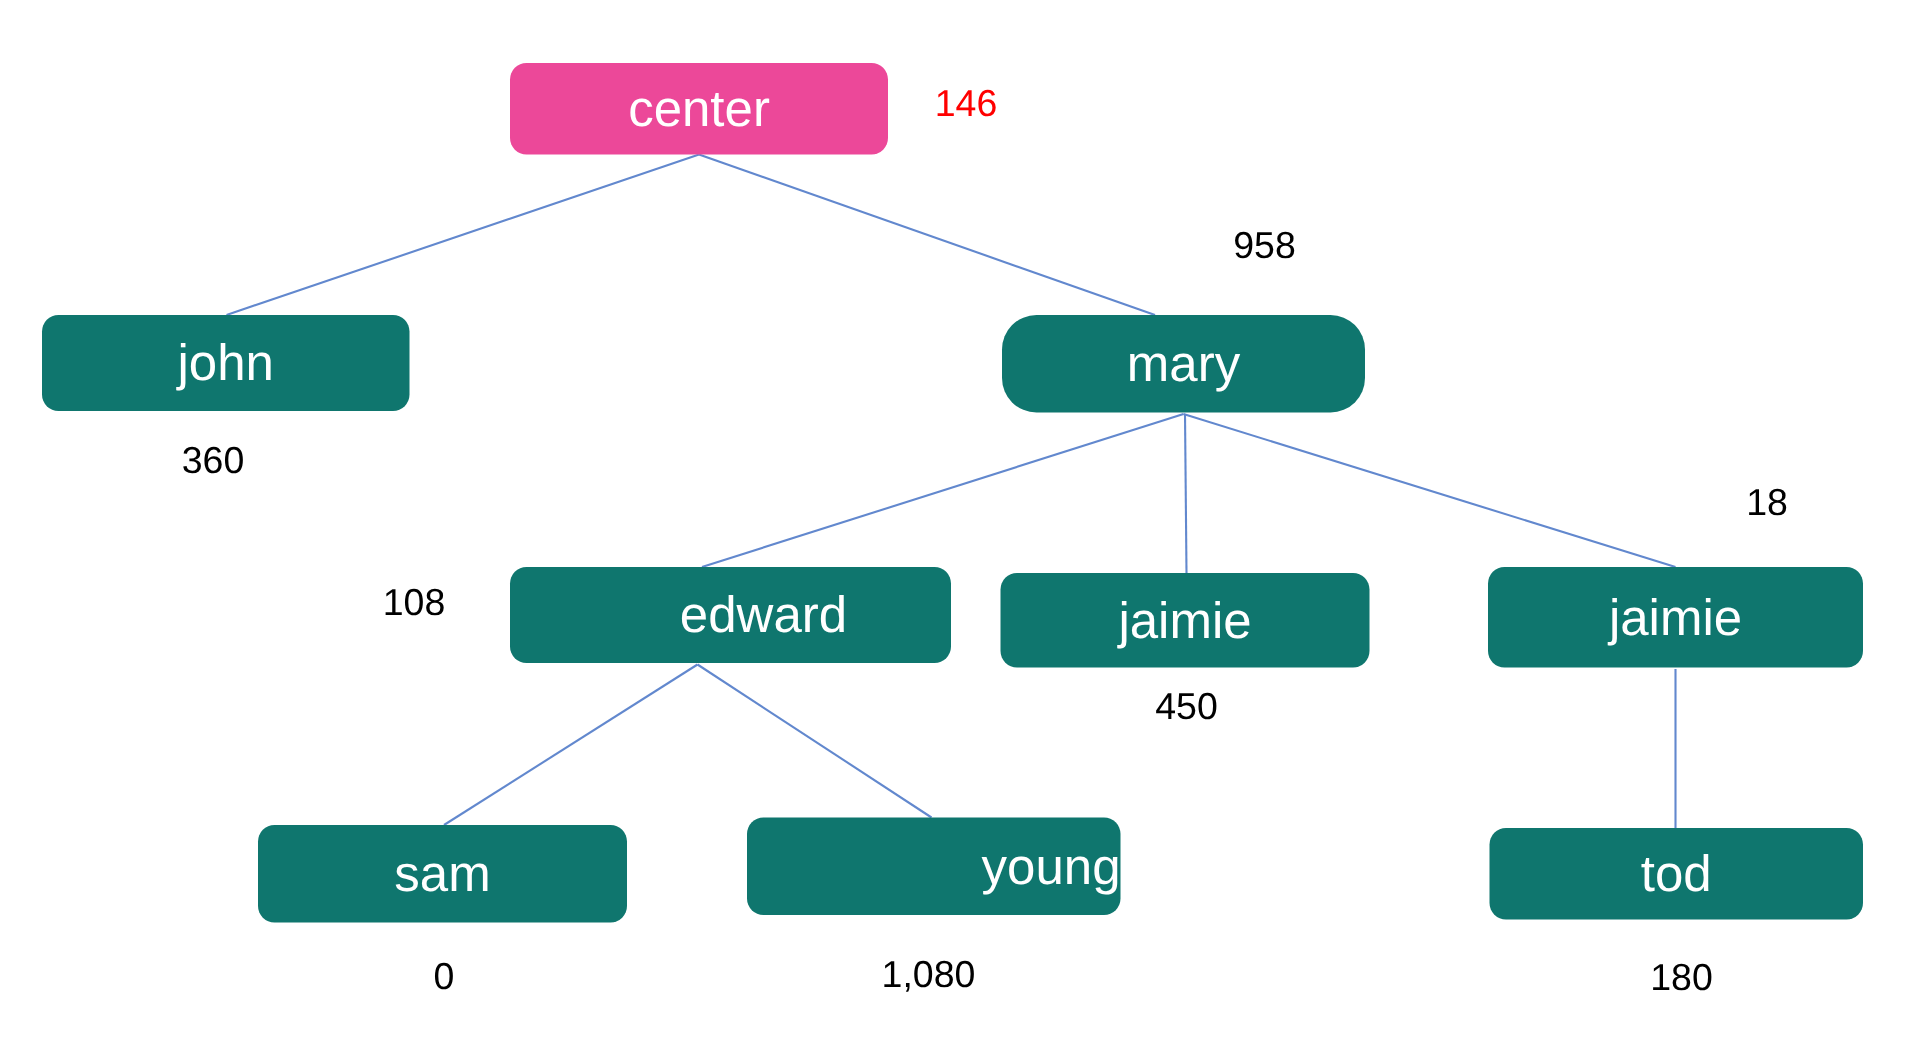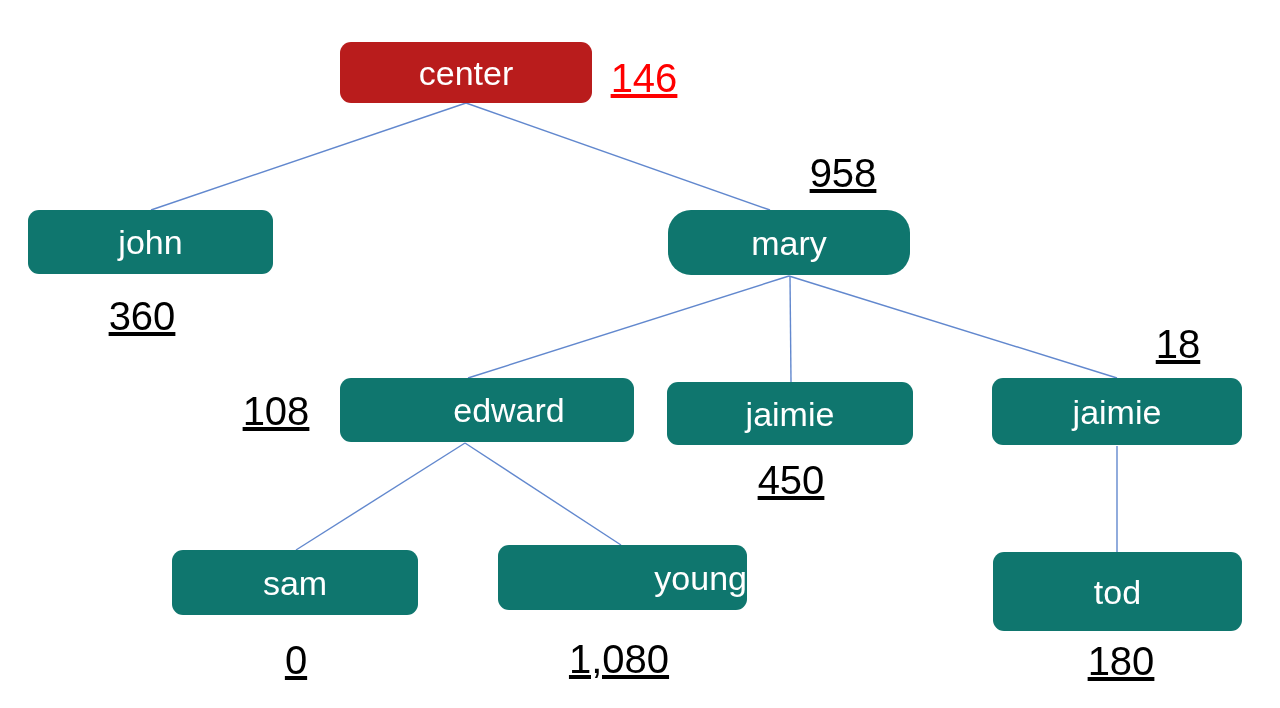--- a/index.html
+++ b/index.html
@@ -35,7 +35,7 @@
     user-select: none;
   }
   .node.root {
-    background: #b91c1c;
+    background: #ec4899;
   }
   .value {
     position: absolute;

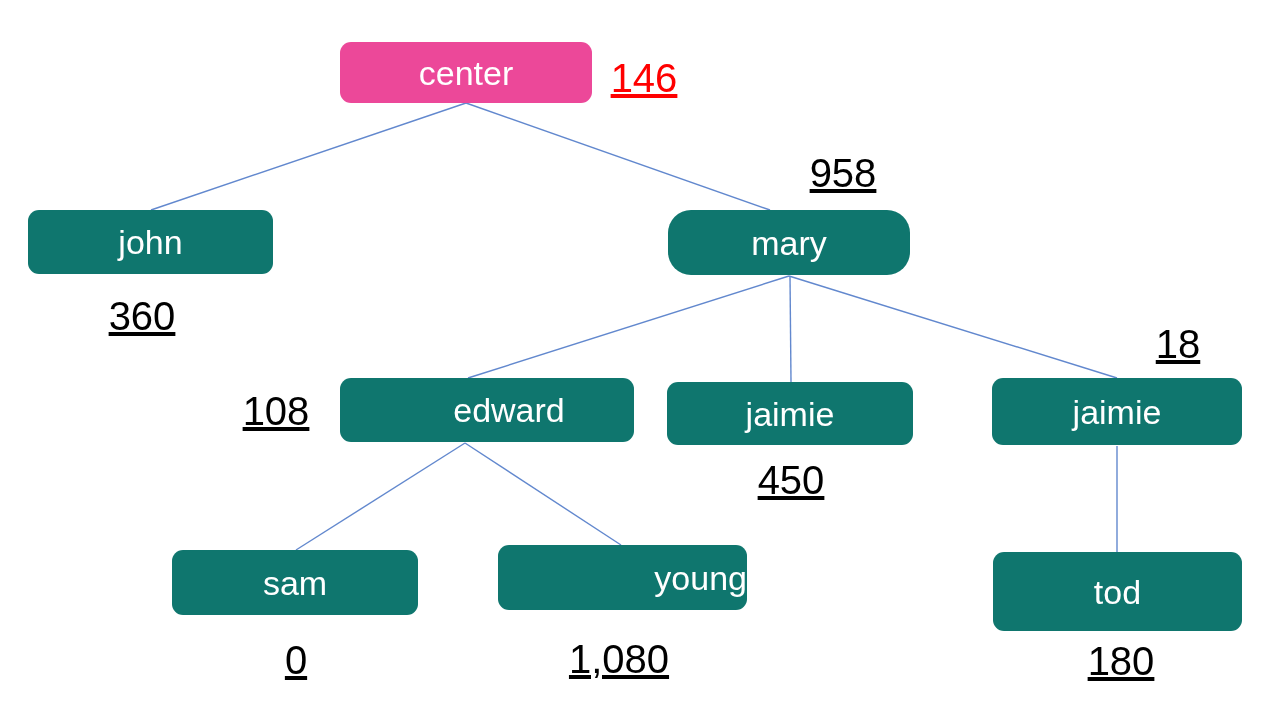--- a/index.html
+++ b/index.html
@@ -40,11 +40,10 @@
   .value {
     position: absolute;
     transform: translateX(-50%);
-    font-size: 40px;
+    font-size: 25px;
     line-height: 1.1;
     color: #000000;
     white-space: nowrap;
-    text-decoration: underline;
   }
   .value.root-value {
     color: #FF0000;

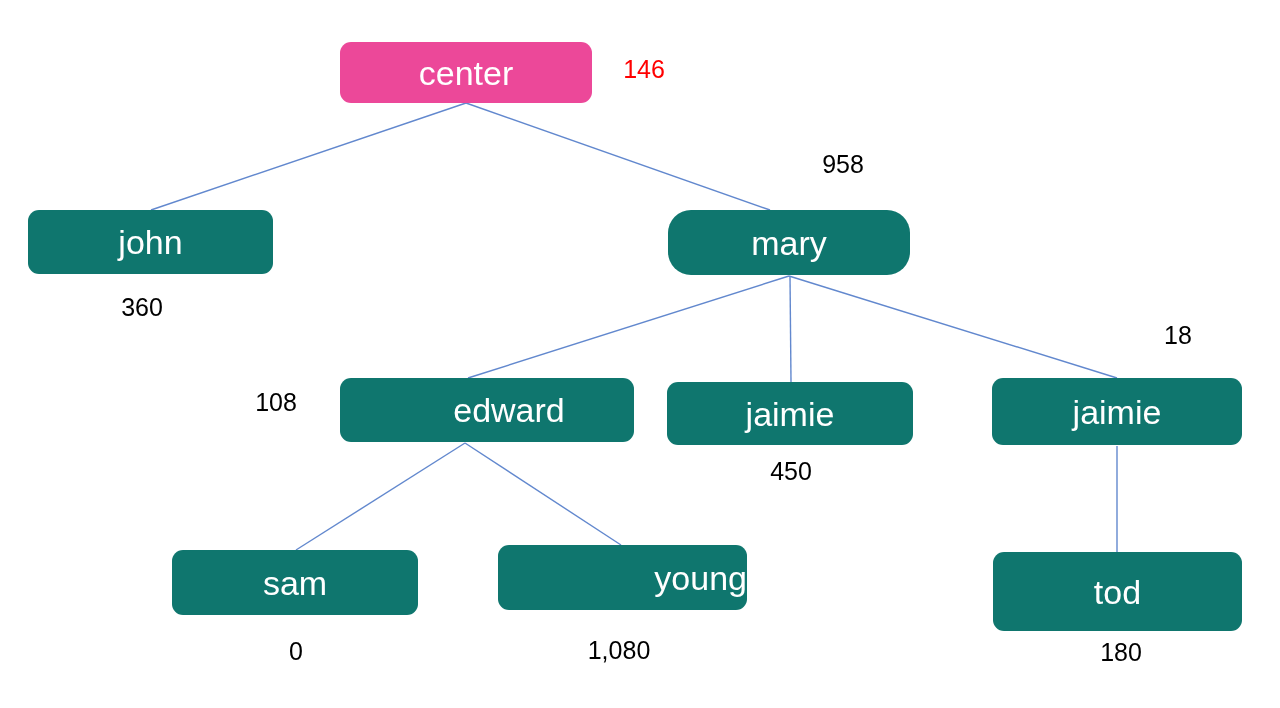--- a/index.html
+++ b/index.html
@@ -99,7 +99,7 @@
     <span>young</span>
   </div>
 
-  <div class="node" style="left:993px; top:552px; width:249px; height:79px;">
+  <div class="node" style="left:993px; top:552px; width:249px; height:61px;">
     <span>tod</span>
   </div>
 

